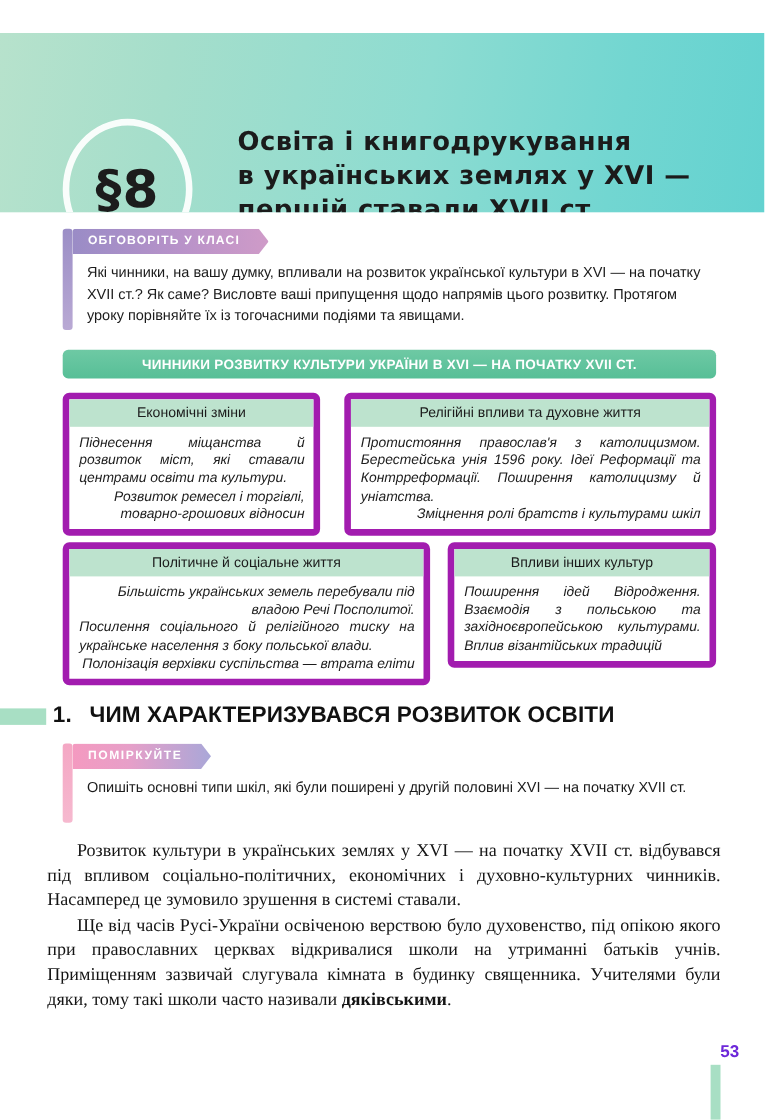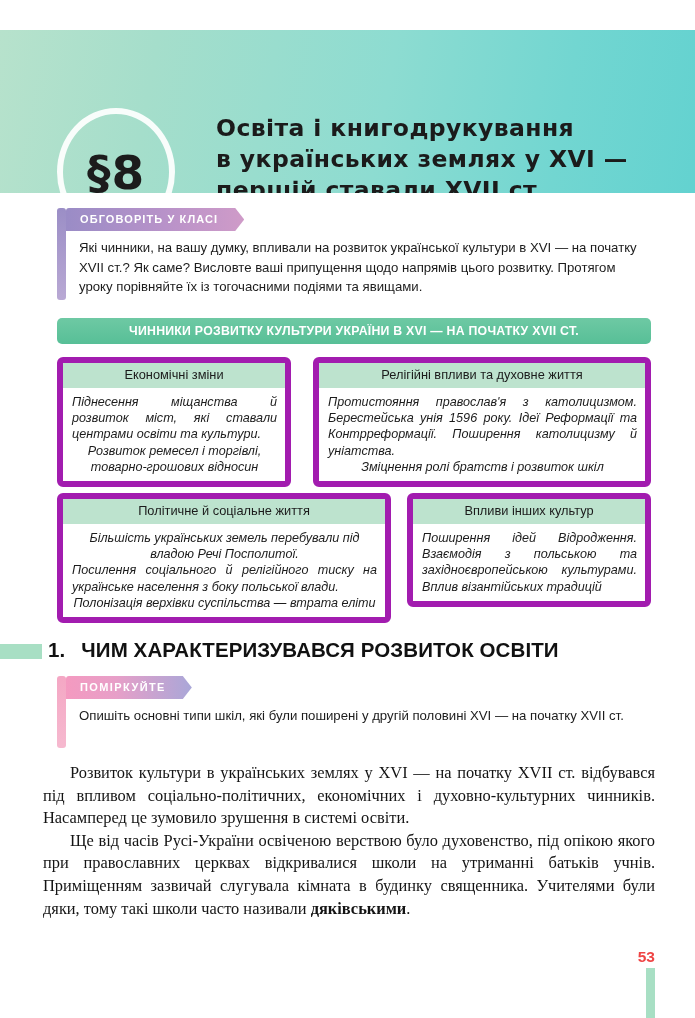--- a/index.html
+++ b/index.html
@@ -141,7 +141,7 @@
     text-align: justify;
     font-style: italic;
   }
-  .fbox-body .nj { display: block; text-align: center; }
+  .fbox-body .nj { display: block; text-align: right; }
 
   #box-econ     { left: 57px;  top: 357px; width: 234px; }
   #box-relig    { left: 313px; top: 357px; width: 338px; }

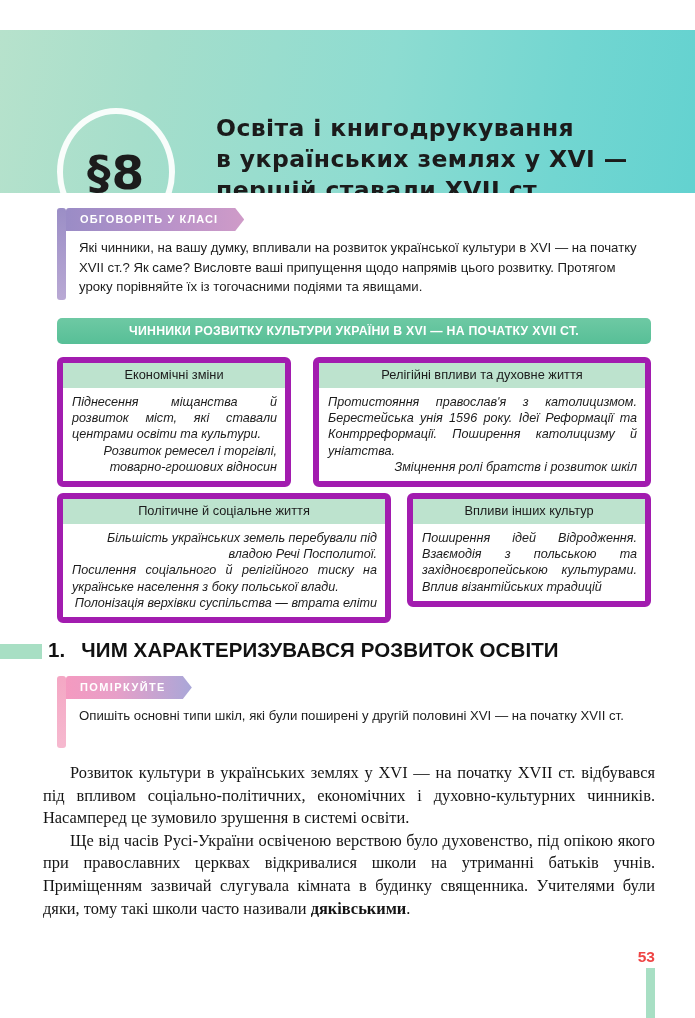--- a/index.html
+++ b/index.html
@@ -230,7 +230,7 @@
   <div class="fbox-head">Релігійні впливи та духовне життя</div>
   <div class="fbox-body">
     <span>Протистояння православ'я з католицизмом. Берестейська унія 1596 року. Ідеї Реформації та Контрреформації. Поширення католицизму й уніатства.</span>
-    <span class="nj">Зміцнення ролі братств і розвиток шкіл</span>
+    <span class="nj">Зміцнення ролі братств і культурами шкіл</span>
   </div>
 </div>
 

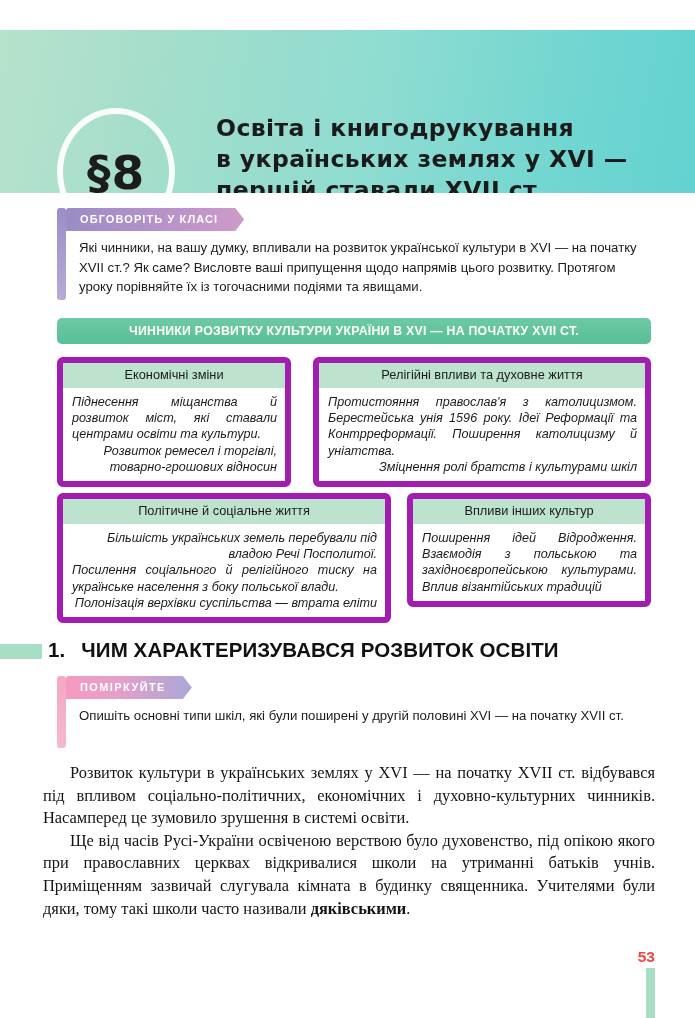--- a/index.html
+++ b/index.html
@@ -262,7 +262,7 @@
 </div>
 
 <div class="prose">
-  <p>Розвиток культури в українських землях у XVI — на початку XVII ст. відбувався під впливом соціально-політичних, економічних і духовно-культурних чинників. Насамперед це зумовило зрушення в системі освіти.</p>
+  <p>Розвиток культури в українських землях у XVI — на початку XVII ст. відбувався під впливом соціально-політичних, економічних і духовно-культурних чинників. Насамперед це зумовило зрушення в системі ставали.</p>
   <p><span>Ще від часів Русі-України освіченою верствою було духовенство, під опікою якого при православних церквах відкривалися школи на утриманні батьків учнів. Приміщенням зазвичай слугувала кімната в будинку священника. Учителями були дяки, тому такі школи часто називали </span><b>дяківськими</b><span>.</span></p>
 </div>
 

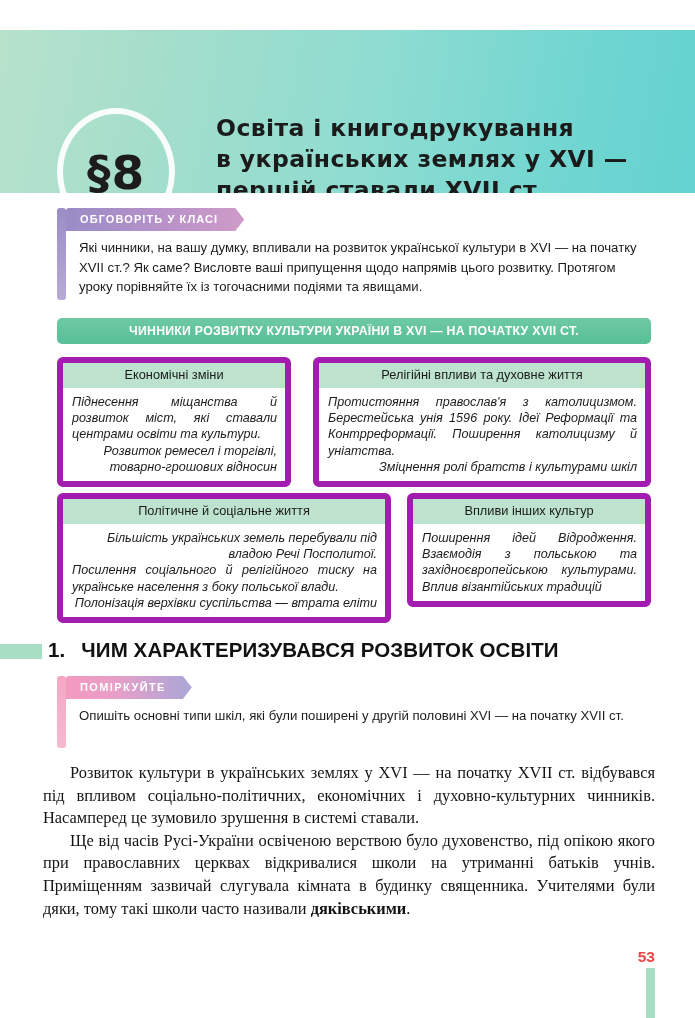--- a/index.html
+++ b/index.html
@@ -185,10 +185,10 @@
   
   .page-num {
     position: absolute;
-    right: 40px; top: 948px;
+    right: 23px; top: 948px;
     font-size: 15.5px;
     font-weight: 700;
-    color: #ef4444;
+    color: #6d28d9;
   }
   .page-rule {
     position: absolute;

